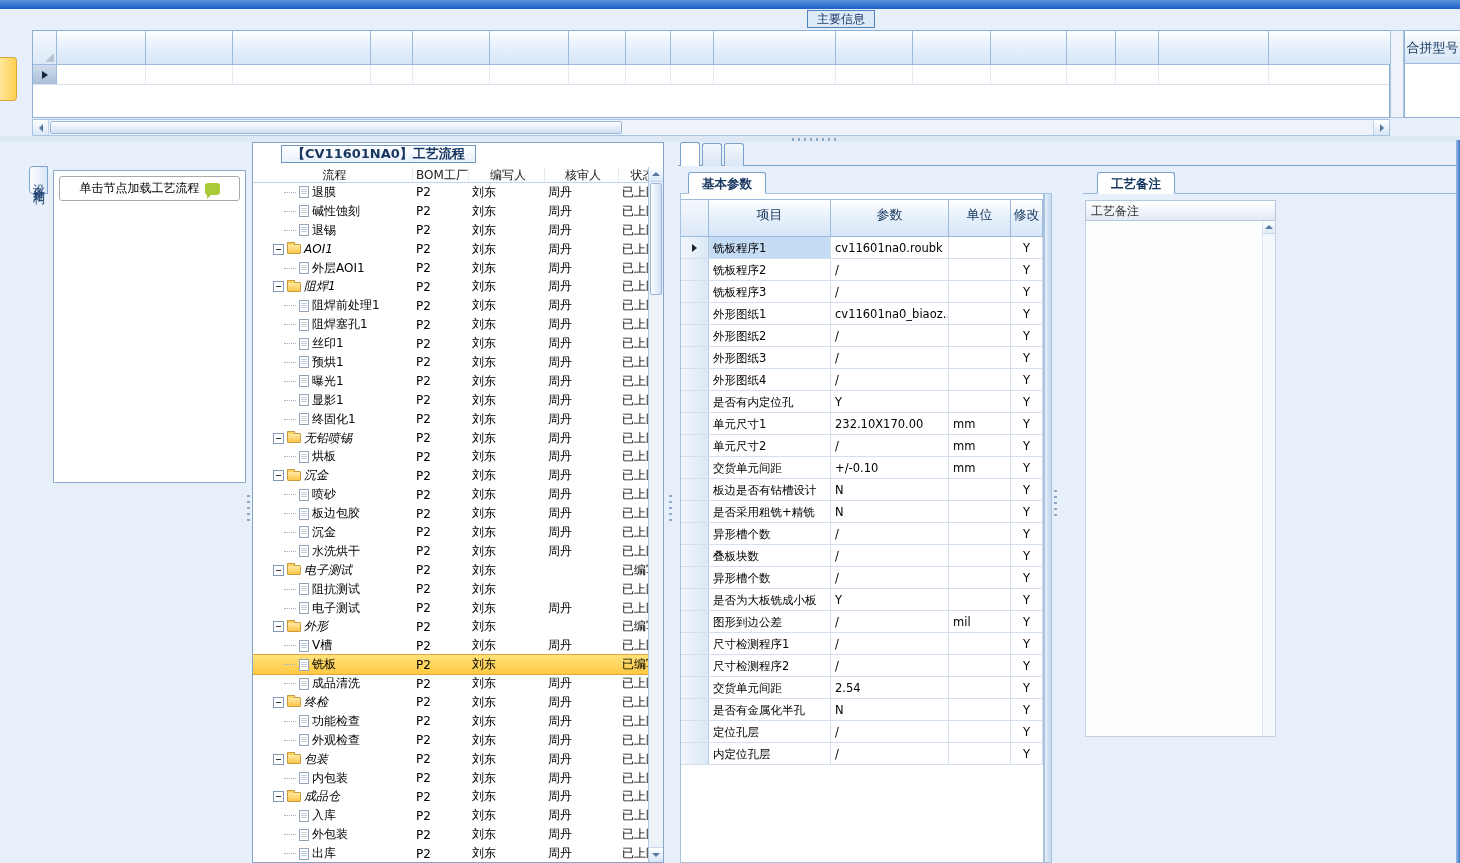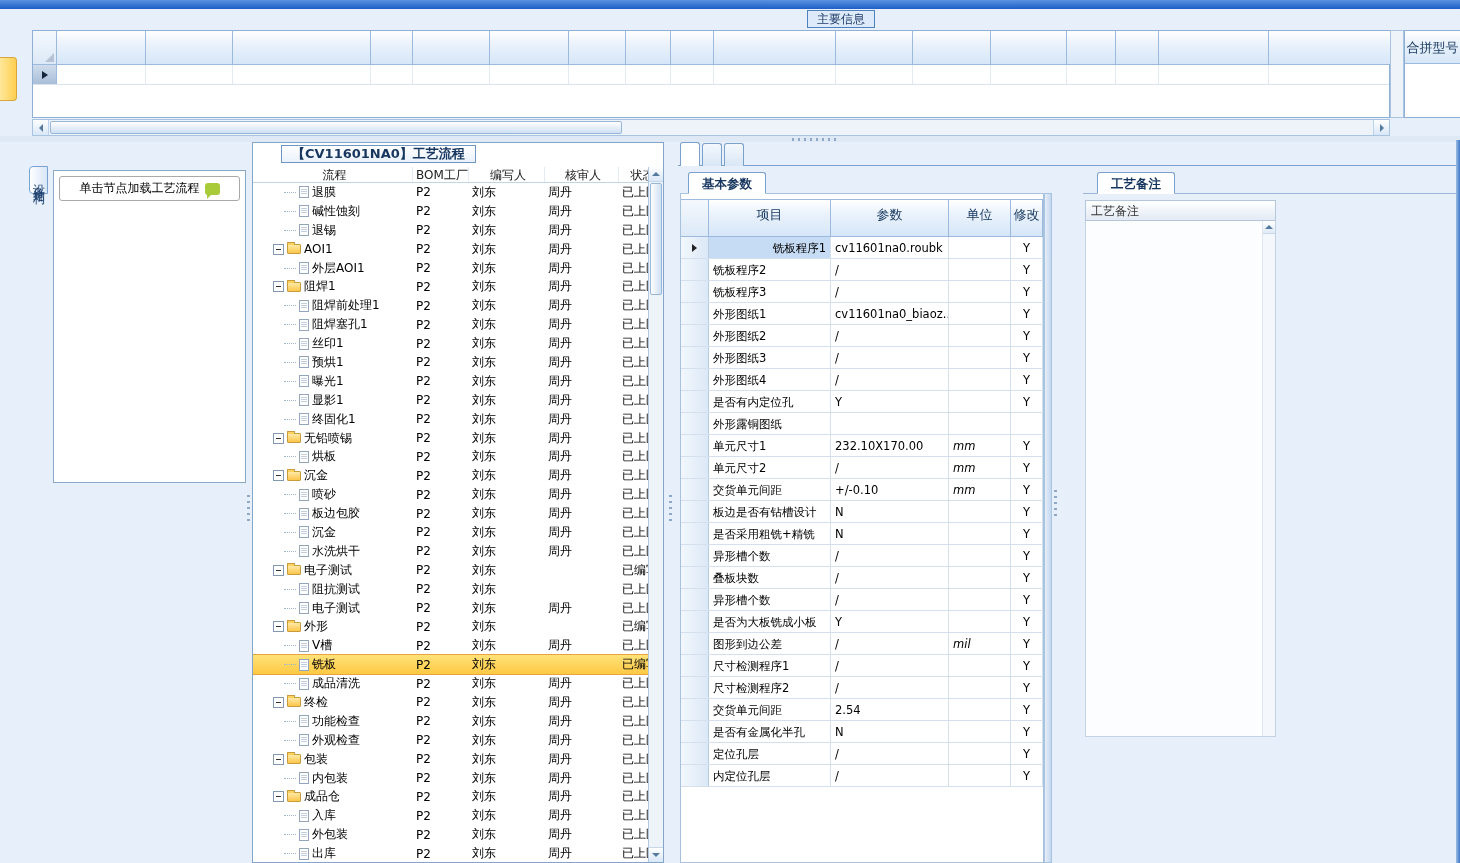--- a/index.html
+++ b/index.html
@@ -91,7 +91,7 @@
 .doc-ic::after{content:"";position:absolute;left:1px;top:2px;width:6px;height:1px;background:#c2cedd;
   box-shadow:0 2px 0 #c2cedd,0 4px 0 #c2cedd;}
 .trow.folder .exp,.trow.folder .folder-ic{display:inline-block;}
-.trow.folder .c.name{padding-left:20px;}
+.trow.folder .c.name{padding-left:20px;font-style:italic;}
 .trow.leaf .stub,.trow.leaf .doc-ic{display:inline-block;}
 #flow-scroll{position:absolute;top:24px;right:0;bottom:0;width:15px;background:#eef3fa;border-left:1px solid #b3c9e2;
   z-index:5;display:flex;flex-direction:column;align-items:center;}

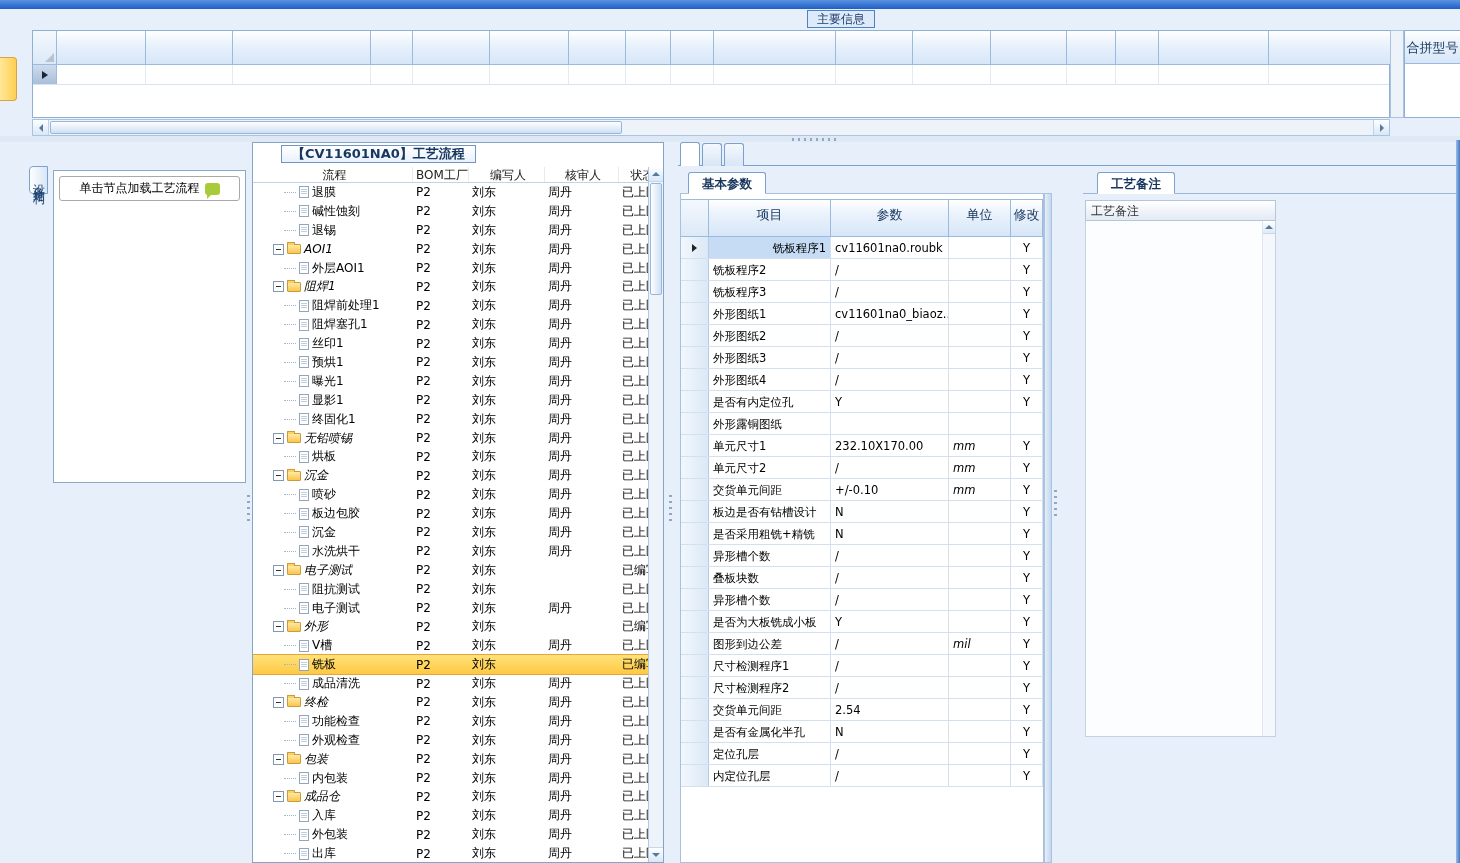--- a/index.html
+++ b/index.html
@@ -126,7 +126,7 @@
 .prow.sel .tri-sm{display:block;}
 .pc{flex:none;padding:4px 4px 0;font-size:11.5px;border-right:1px solid #d4e0ee;white-space:nowrap;overflow:hidden;}
 .pc.item{width:122px;}
-.prow.sel .pc.item{background:#c6dcf5;text-align:right;}
+.prow.sel .pc.item{background:#c6dcf5;}
 .pc.val{width:118px;}
 .pc.unit{width:62px;font-style:italic;}
 .pc.mod{flex:1;text-align:center;padding:4px 0 0;}

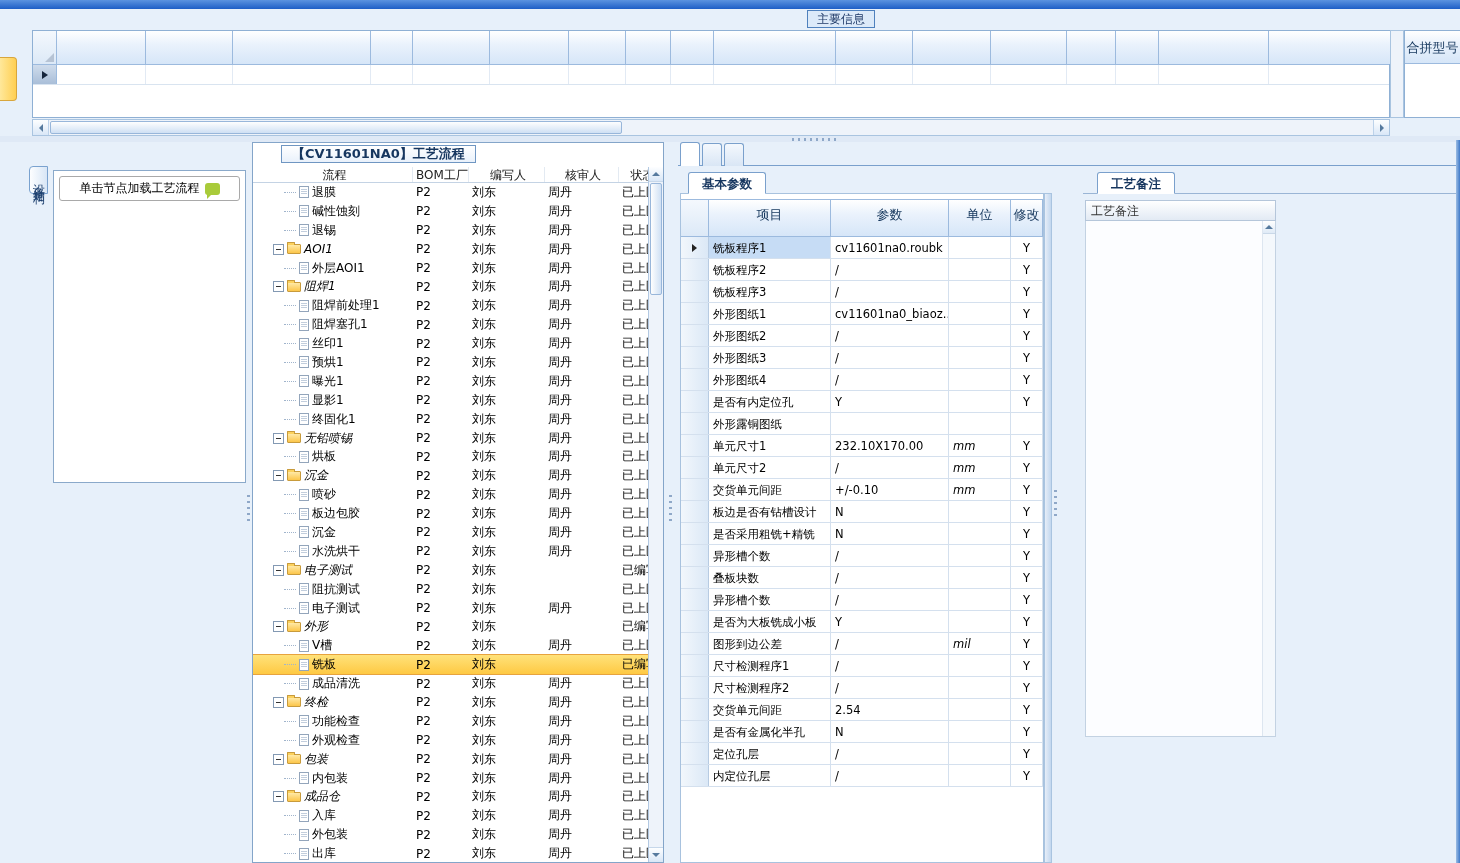--- a/index.html
+++ b/index.html
@@ -776,15 +776,6 @@
             <div class="ph">
               
             </div>
-            <div class="pc item">外形露铜图纸</div>
-            <div class="pc val"></div>
-            <div class="pc unit"></div>
-            <div class="pc mod"></div>
-          </div>
-          <div class="prow">
-            <div class="ph">
-              
-            </div>
             <div class="pc item">单元尺寸1</div>
             <div class="pc val">232.10X170.00</div>
             <div class="pc unit">mm</div>

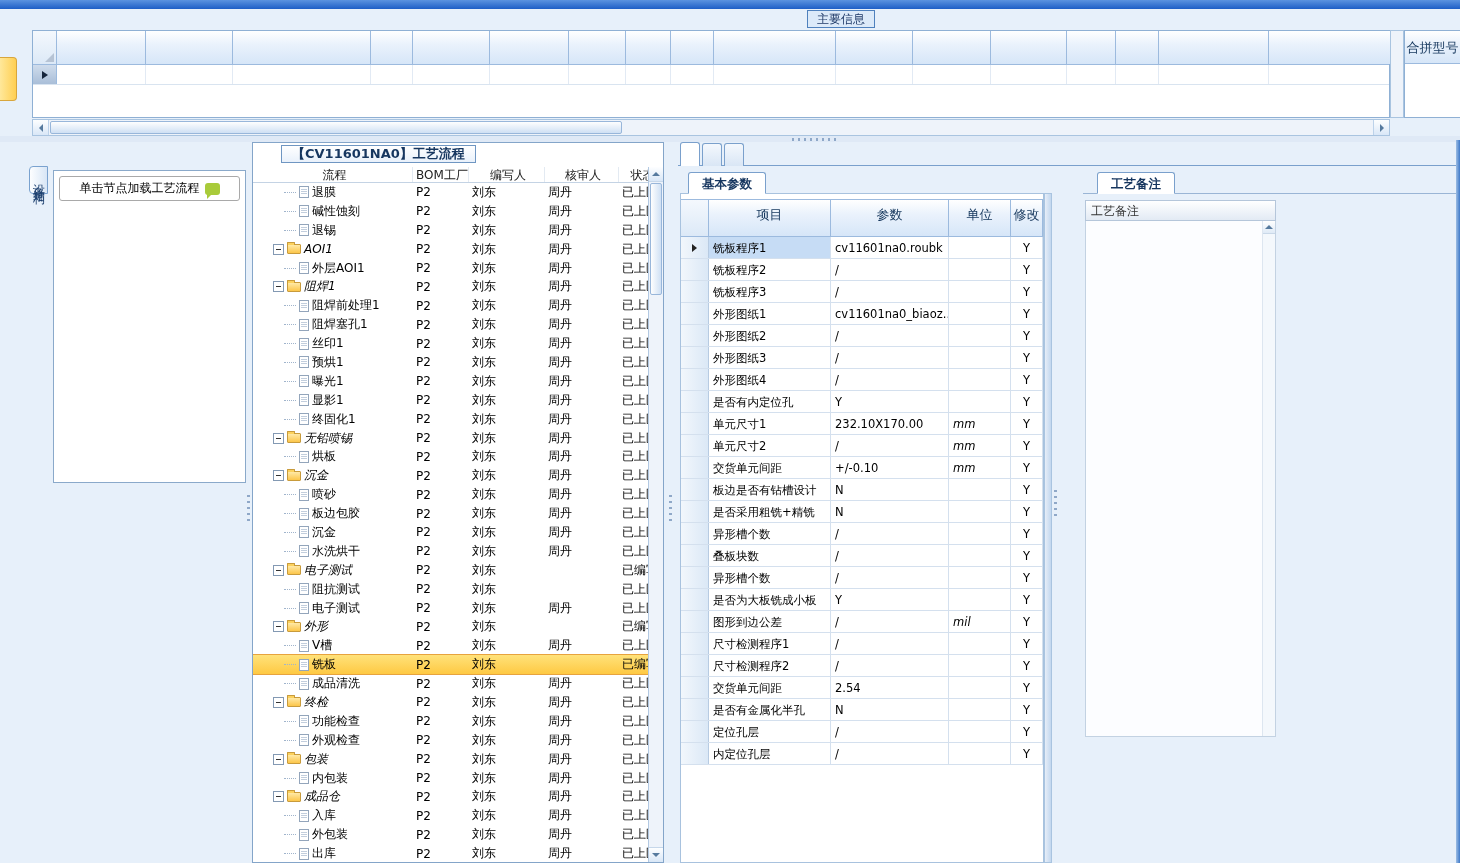--- a/index.html
+++ b/index.html
@@ -128,7 +128,7 @@
 .pc.item{width:122px;}
 .prow.sel .pc.item{background:#c6dcf5;}
 .pc.val{width:118px;}
-.pc.unit{width:62px;font-style:italic;}
+.pc.unit{width:62px;}
 .pc.mod{flex:1;text-align:center;padding:4px 0 0;}
 #pscroll{position:absolute;left:366px;top:27px;width:8px;bottom:0;background:linear-gradient(90deg,#e7eef8,#c2d7ef);border:1px solid #a9c4e0;}
 

